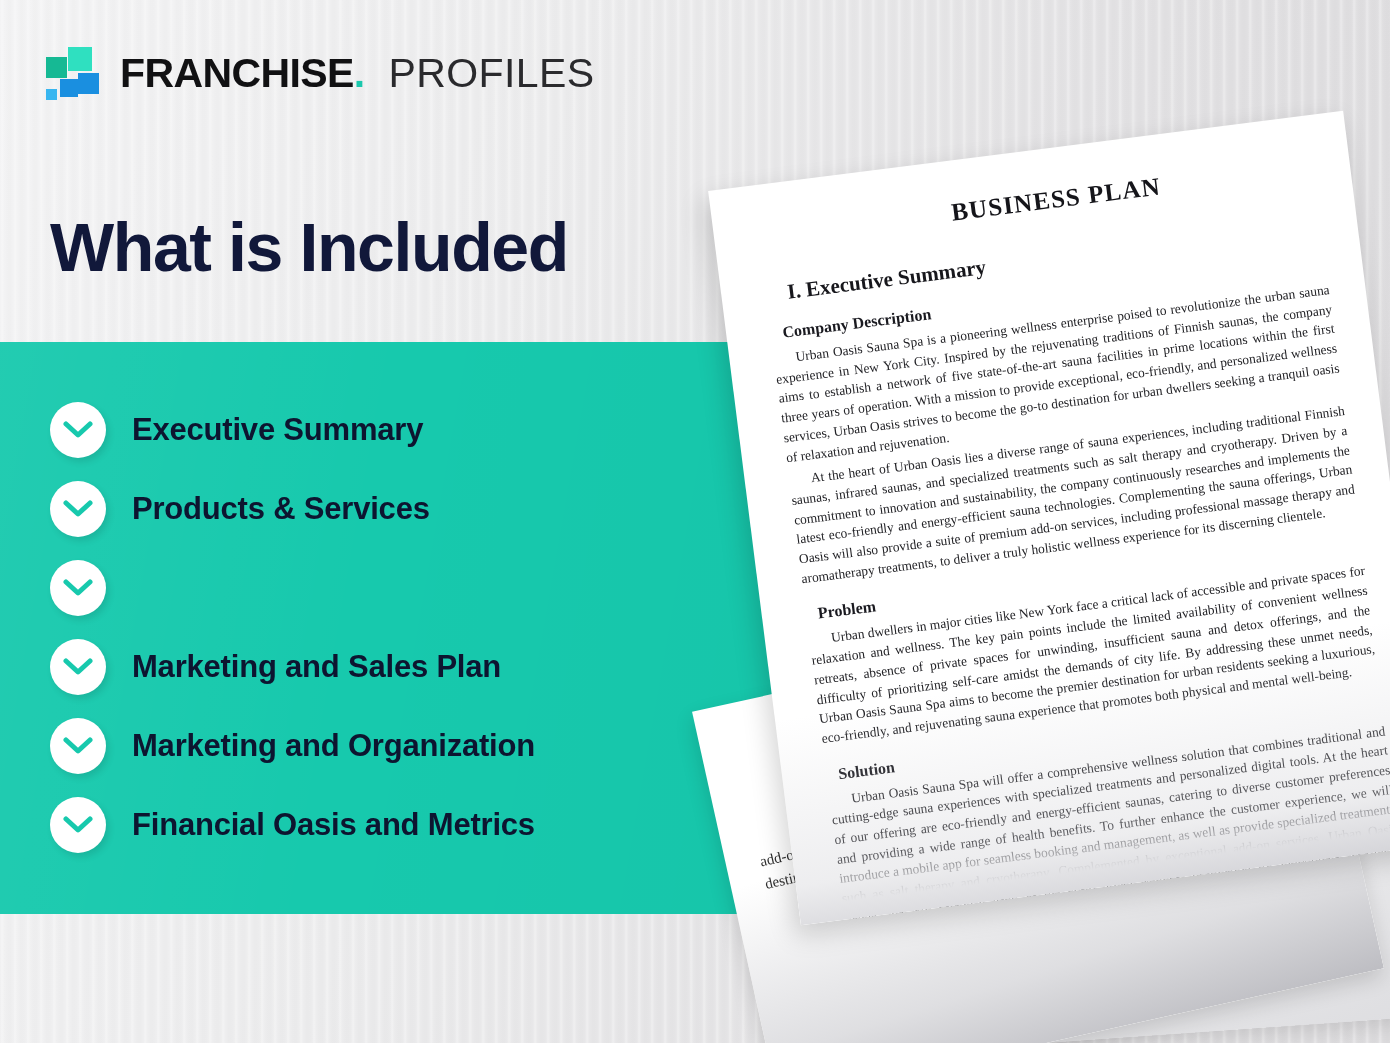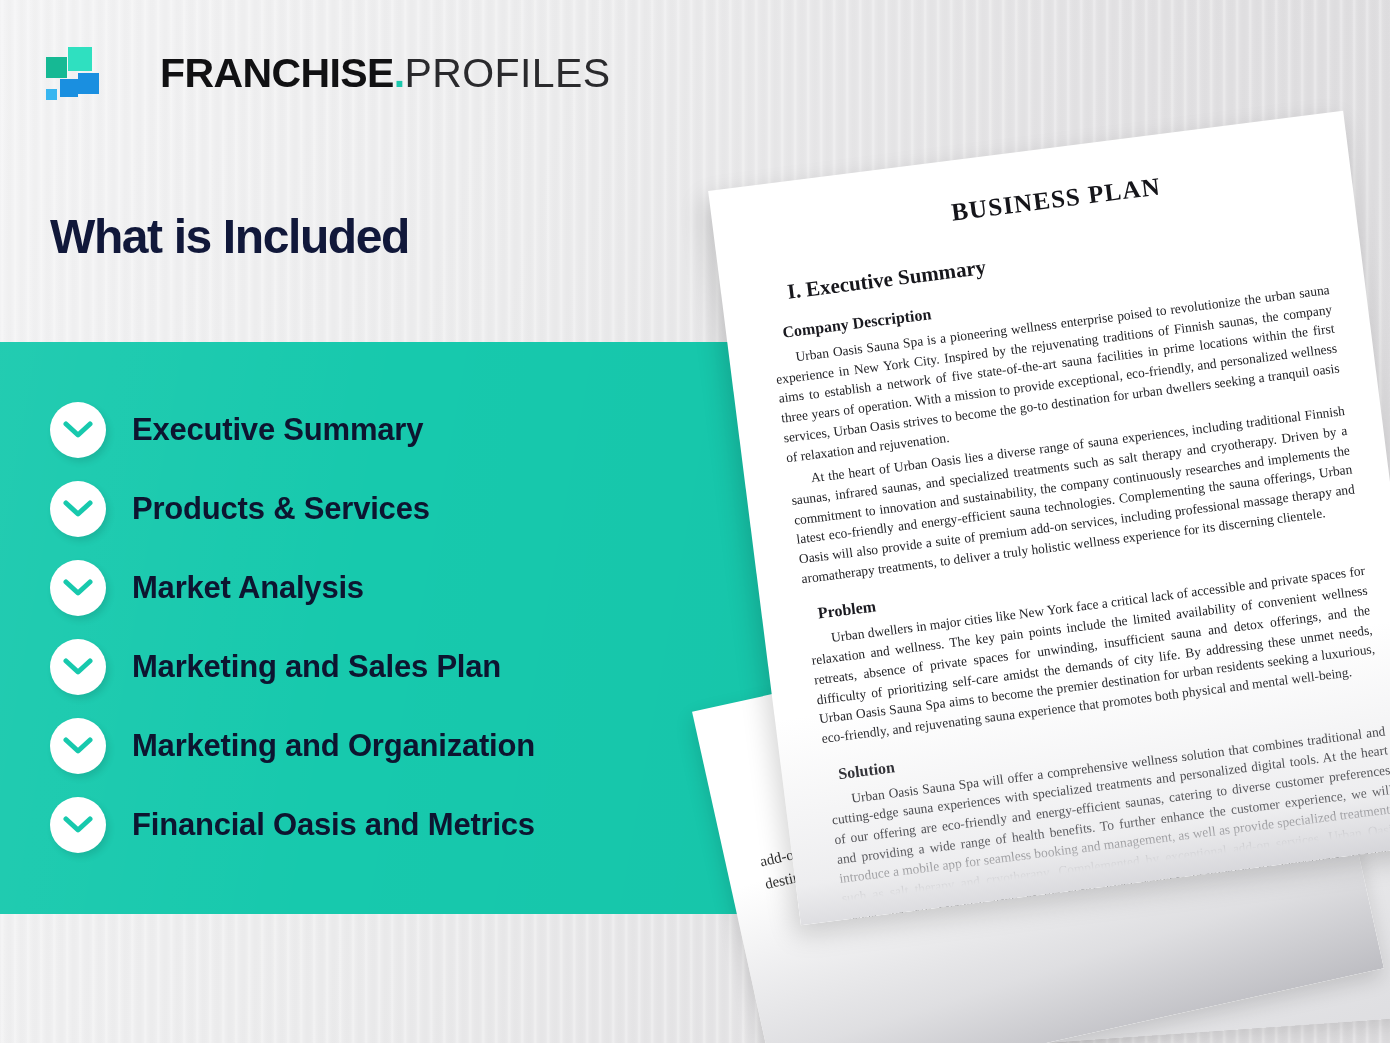--- a/index.html
+++ b/index.html
@@ -42,7 +42,6 @@
     display: flex;
     align-items: center;
     height: 62px;
-    gap: 40px;
   }
   #logo-mark {
     position: relative;

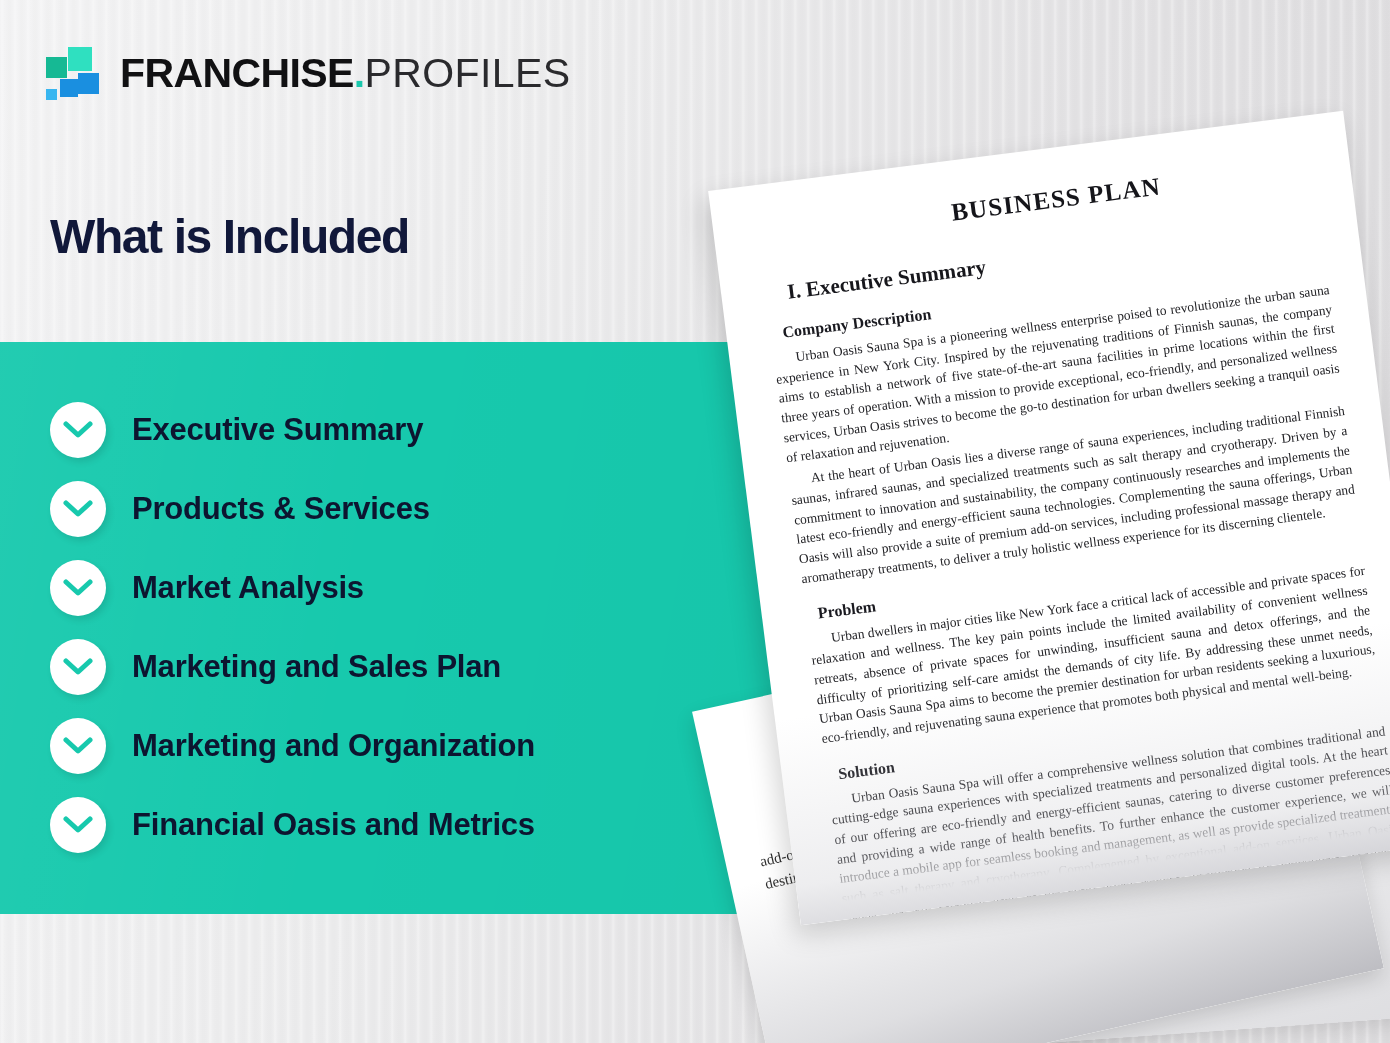--- a/index.html
+++ b/index.html
@@ -61,7 +61,7 @@
   }
   .wm-bold { font-weight: 700; color: #111113; }
   .wm-dot  { font-weight: 700; color: #1bc8ad; }
-  .wm-light{ font-weight: 400; color: #2a2a2d; letter-spacing: 0.4px; }
+  .wm-light{ font-weight: 400; color: #2a2a2d; letter-spacing: 0.4px; margin-left: 24px; }
 
   
   #page-title {

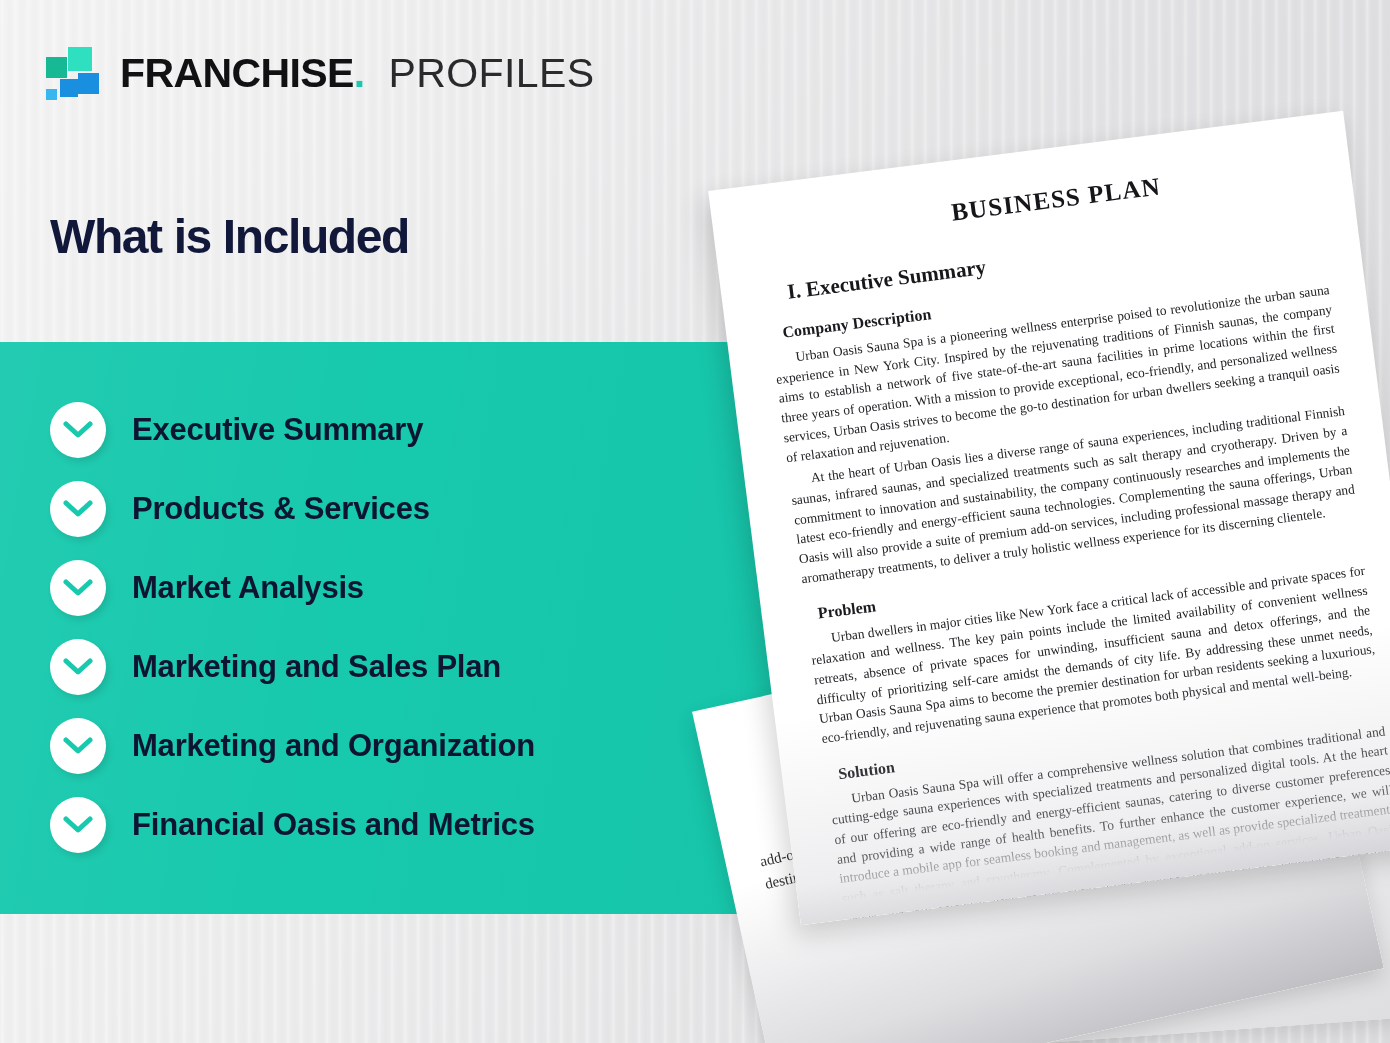--- a/index.html
+++ b/index.html
@@ -68,7 +68,7 @@
     position: absolute;
     left: 50px;
     top: 213px;
-    font-size: 48px;
+    font-size: 68px;
     font-weight: 700;
     color: #11183a;
     letter-spacing: -1.4px;

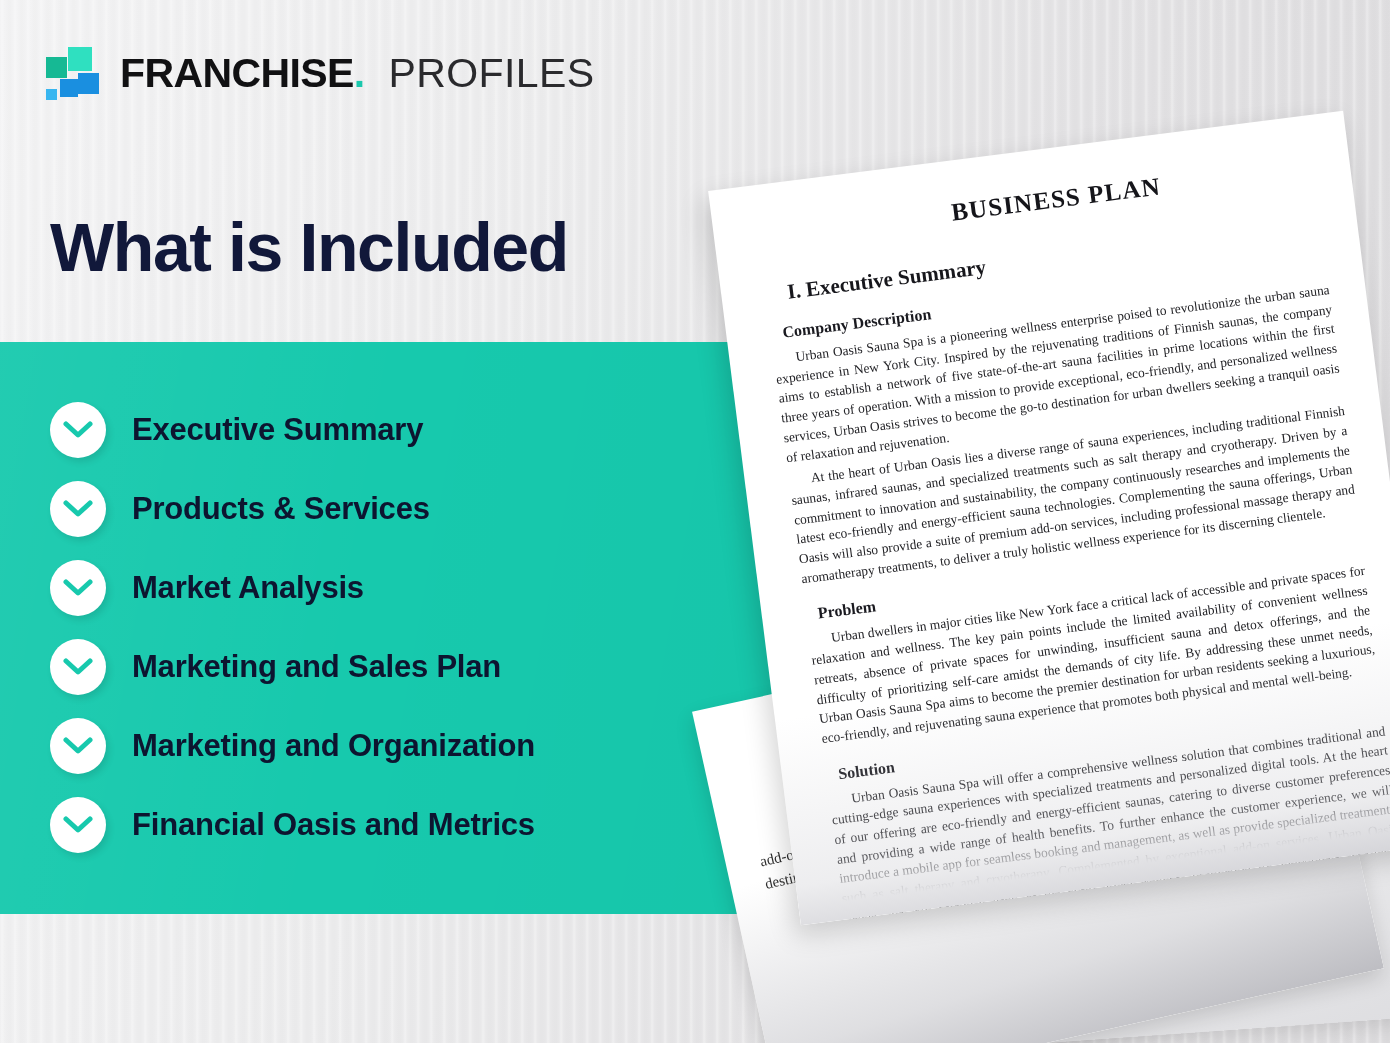--- a/index.html
+++ b/index.html
@@ -296,7 +296,6 @@
           <path d="M3 3 L15 14 L27 3" fill="none" stroke="#17c9ad" stroke-width="5" stroke-linecap="round" stroke-linejoin="round"></path>
         </svg>
       </span>
-      <span class="item-label">Market Analysis</span>
     </div>
 
     <div class="list-item">

